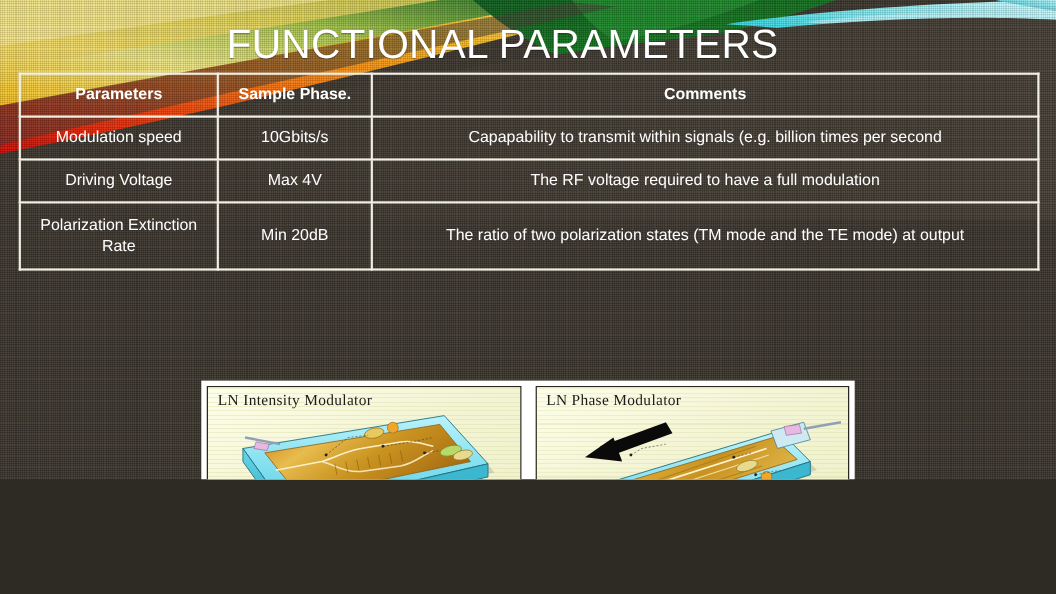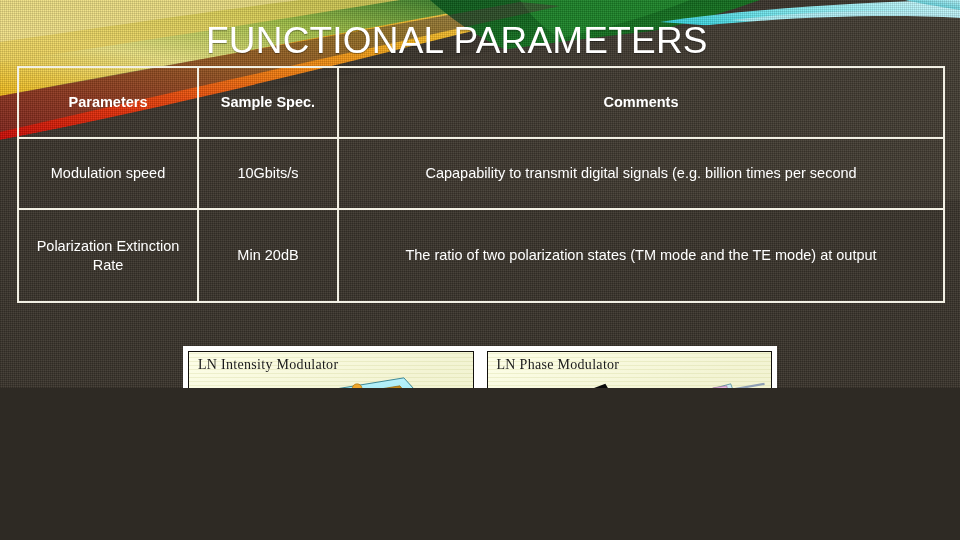--- a/index.html
+++ b/index.html
@@ -10,7 +10,7 @@
   #slide {
     position: relative;
     width: 960px;
-    height: 388px;
+    height: 436px;
     overflow: hidden;
     background: #3a342c;
     font-family: "Liberation Sans", sans-serif;

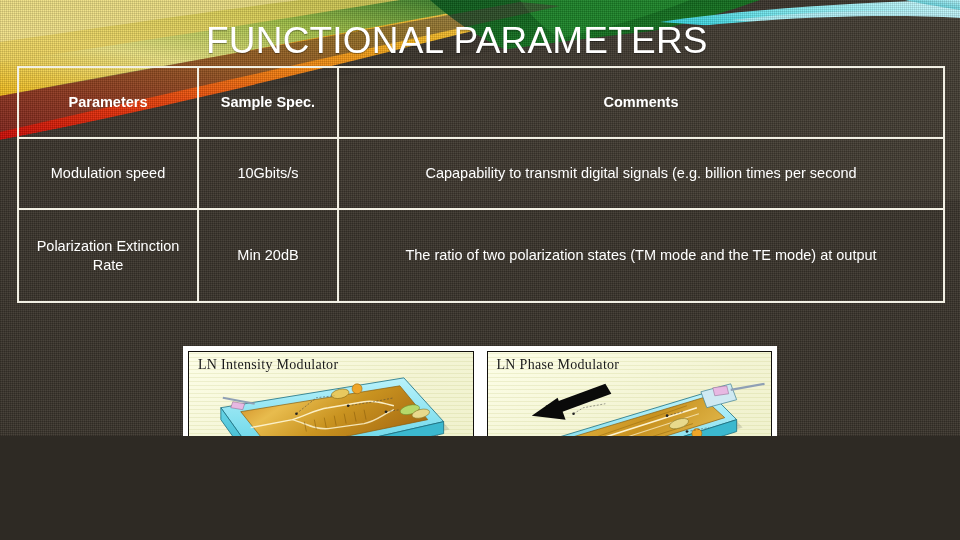--- a/index.html
+++ b/index.html
@@ -70,7 +70,7 @@
     vertical-align: middle;
     font-size: 14.5px;
     line-height: 19px;
-    padding: 20px 6px;
+    padding: 4px 6px;
     font-weight: normal;
     background: transparent;
   }

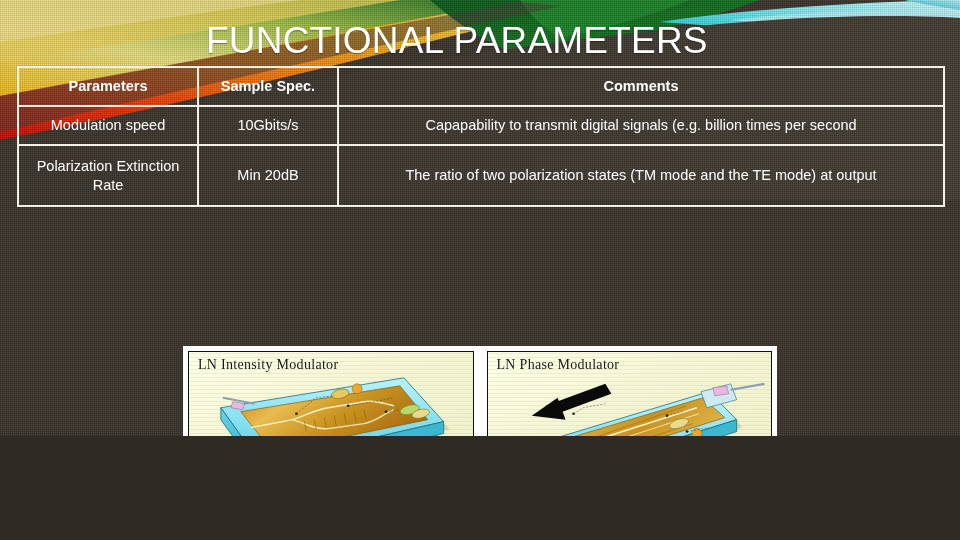--- a/index.html
+++ b/index.html
@@ -207,7 +207,7 @@
     <thead>
       <tr class="row-head">
         <th>Parameters</th>
-        <th>Sample Spec.</th>
+        <th>Sample Phase.</th>
         <th>Comments</th>
       </tr>
     </thead>

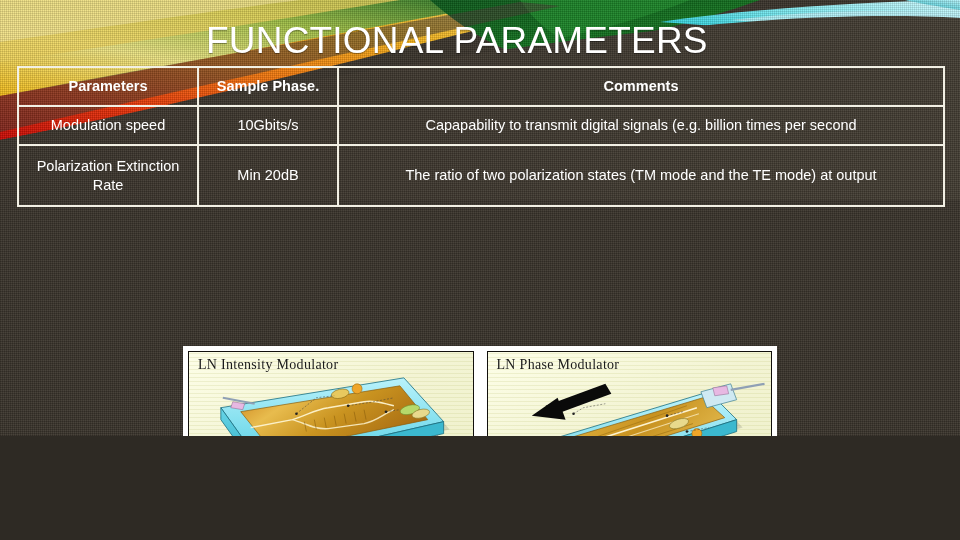--- a/index.html
+++ b/index.html
@@ -215,7 +215,7 @@
       <tr class="r1">
         <td>Modulation speed</td>
         <td>10Gbits/s</td>
-        <td>Capapability to transmit digital signals (e.g. billion times per second</td>
+        <td>Capapability to transmit within signals (e.g. billion times per second</td>
       </tr>
       <tr class="r6">
         <td>Polarization Extinction Rate</td>

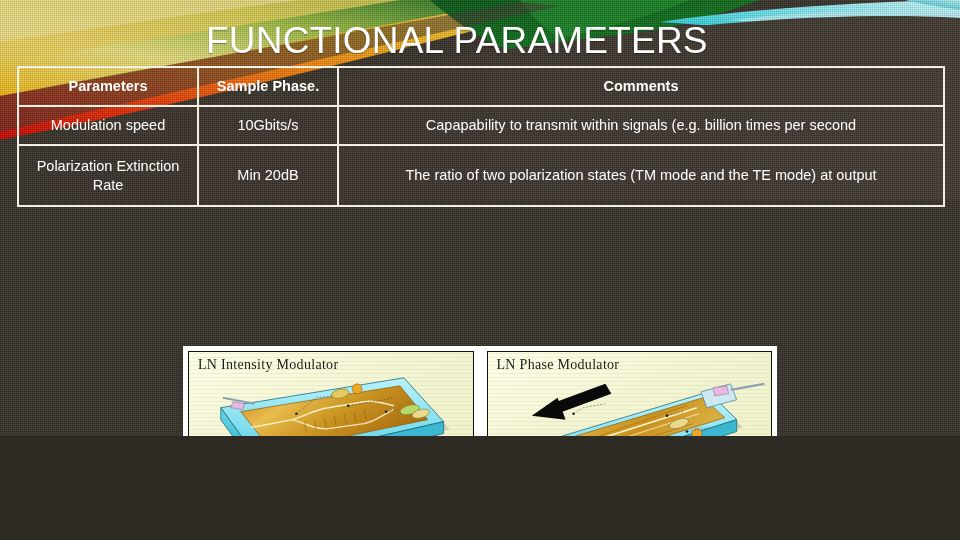--- a/index.html
+++ b/index.html
@@ -217,6 +217,11 @@
         <td>10Gbits/s</td>
         <td>Capapability to transmit within signals (e.g. billion times per second</td>
       </tr>
+      <tr class="r3">
+        <td>Driving Voltage</td>
+        <td>Max 4V</td>
+        <td>The RF voltage required to have a full modulation</td>
+      </tr>
       <tr class="r6">
         <td>Polarization Extinction Rate</td>
         <td>Min 20dB</td>

